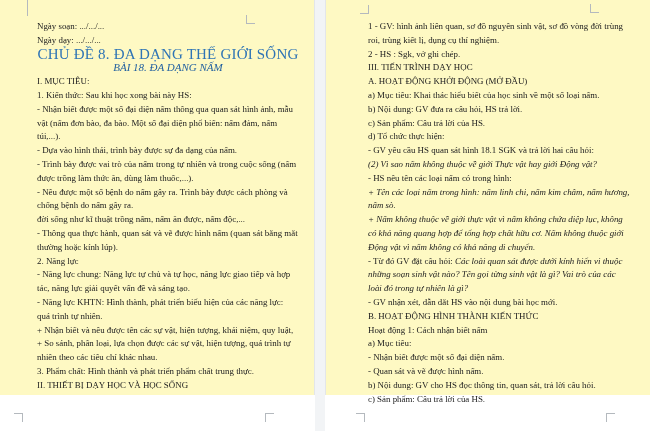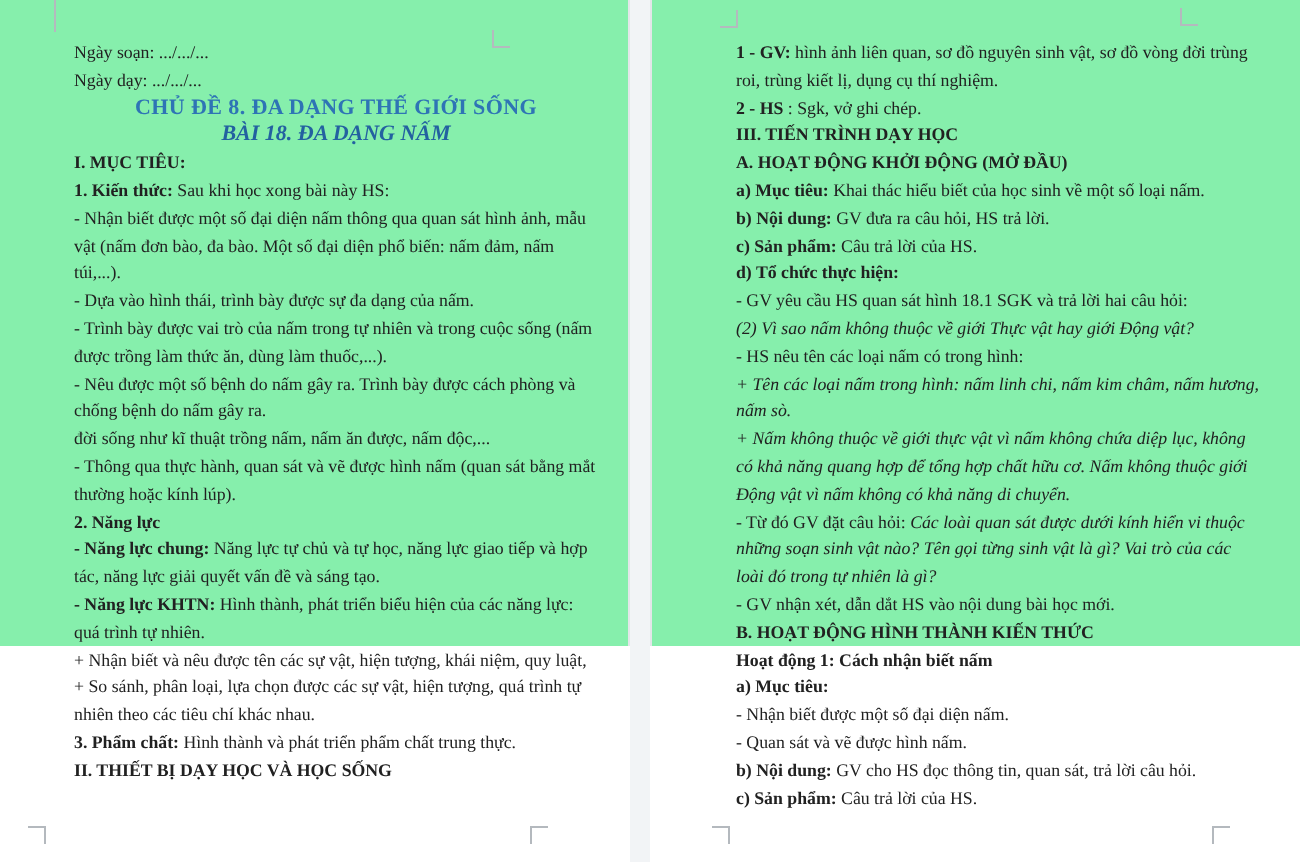--- a/index.html
+++ b/index.html
@@ -9,7 +9,7 @@
     font-family:"Liberation Serif","DejaVu Serif",serif;
     color:#212121;
   }
-  .page{position:absolute;top:0;height:323px;background:#86efac;}
+  .page{position:absolute;top:0;height:395px;background:#fef9c3;}
   #page-left{left:0;width:314px;border-right:1px solid #e3e6e9;}
   #page-right{left:325px;width:325px;border-left:1px solid #e3e6e9;}
   .page-gap{position:absolute;top:0;left:315px;width:10px;height:431px;background:#f2f4f6;}

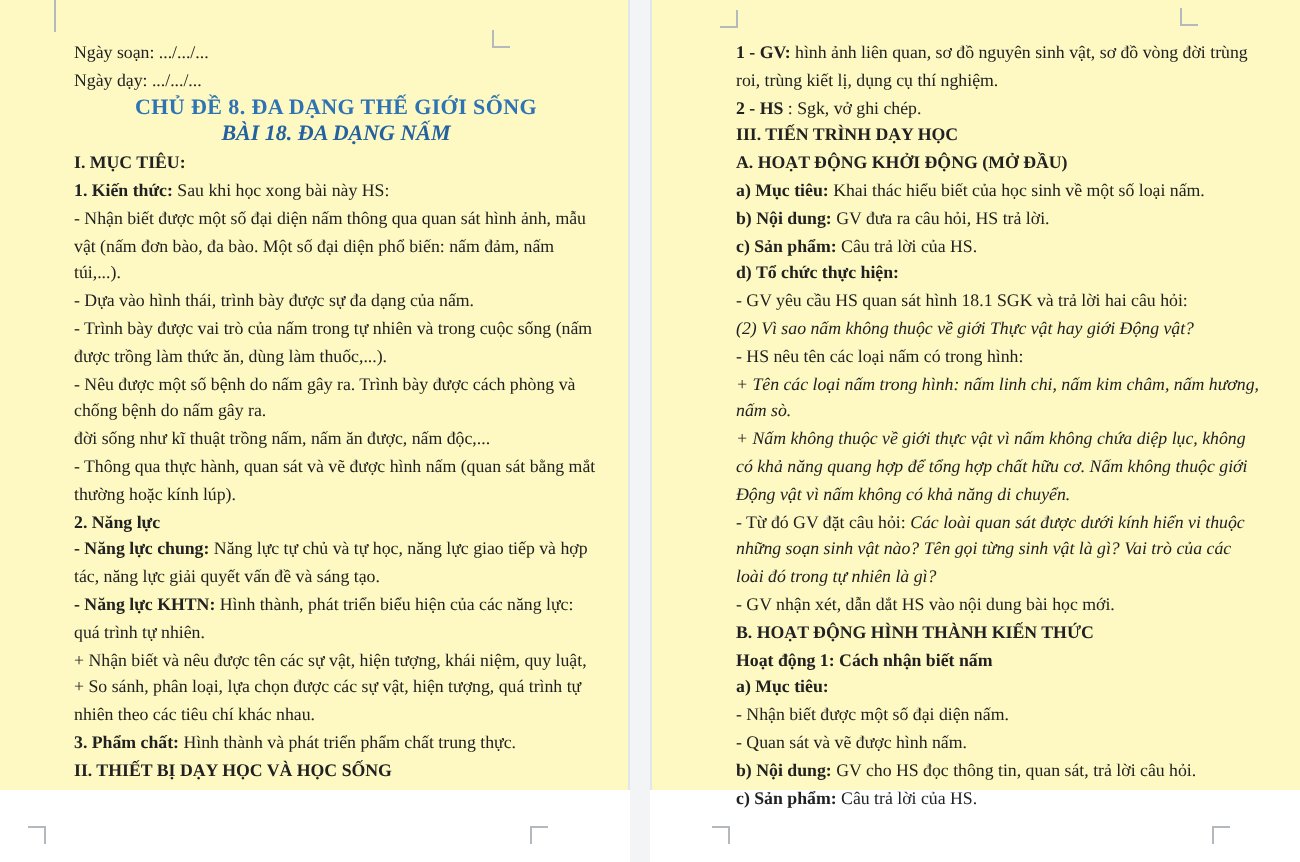--- a/index.html
+++ b/index.html
@@ -21,7 +21,7 @@
   #page-right .page-text{padding-left:42px;width:268px;}
   .line{white-space:nowrap;}
   .center{text-align:center;}
-  .rb{font-weight:bold;}
+  .rb{font-weight:normal;}
   .ri{font-style:italic;}
   .title{font-size:11px;letter-spacing:.2px;}
   .subtitle{font-size:11px;}

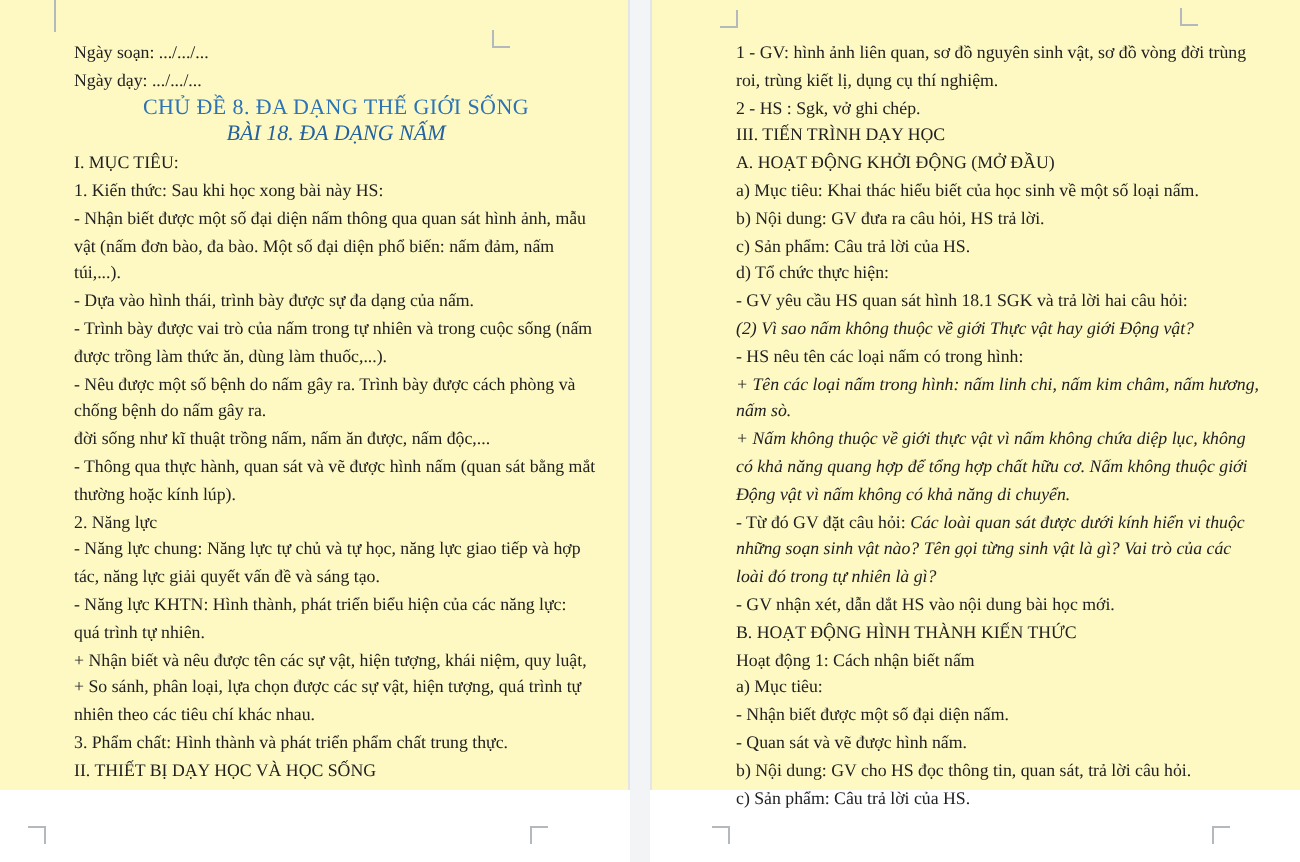--- a/index.html
+++ b/index.html
@@ -23,7 +23,7 @@
   .center{text-align:center;}
   .rb{font-weight:normal;}
   .ri{font-style:italic;}
-  .title{font-size:11px;letter-spacing:.2px;}
+  .title{font-size:15px;letter-spacing:.2px;}
   .subtitle{font-size:11px;}
   
   .mark{position:absolute;width:8px;height:8px;border:0 solid #b4b9be;}

